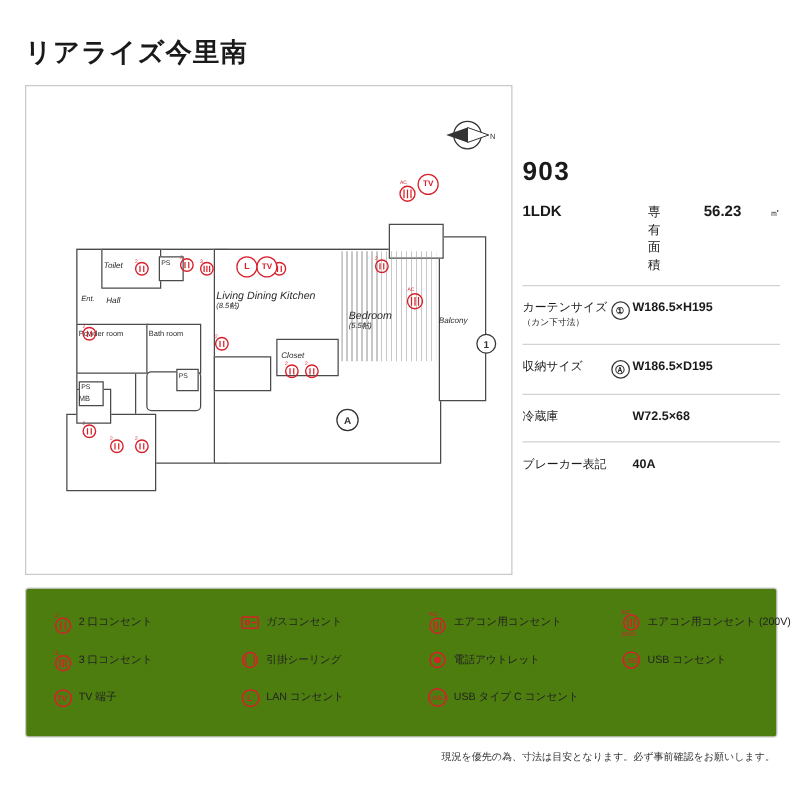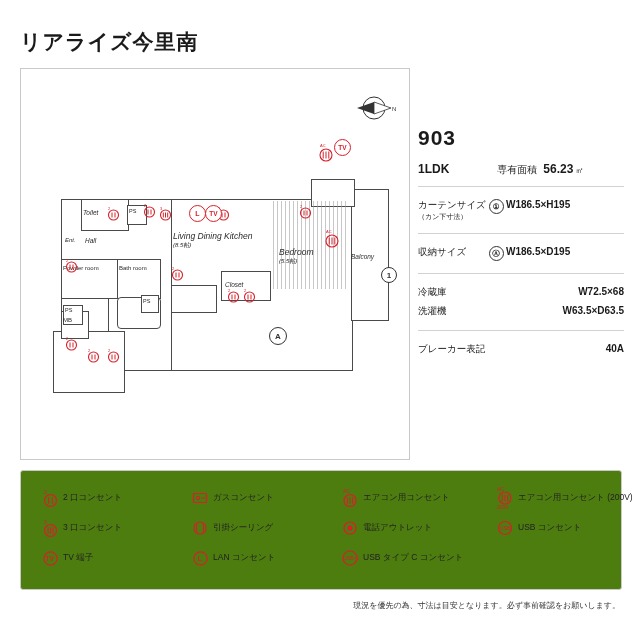--- a/index.html
+++ b/index.html
@@ -58,7 +58,7 @@
   }
   .unit-no{font-size:21px;font-weight:bold;letter-spacing:1px;}
   .plan-type-row{
-    display:flex;align-items:baseline;margin-top:12px;font-size:11px;
+    display:flex;align-items:baseline;margin-top:12px;font-size:11px;gap:21px;
   }
   .plan-type{font-size:12px;font-weight:bold;}
   .area-label{margin-left:48px;font-size:10px;}

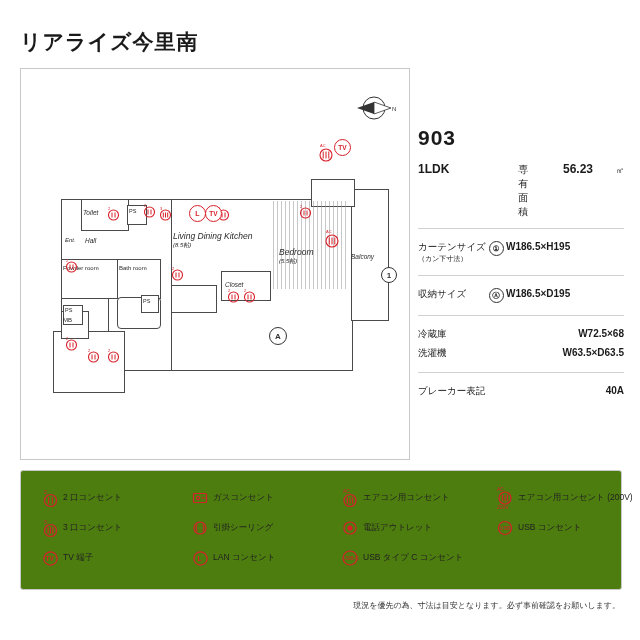--- a/index.html
+++ b/index.html
@@ -75,7 +75,7 @@
     border-radius:50%;align-items:center;justify-content:center;
     font-size:7.5px;font-weight:bold;
   }
-  .row.plain .val{font-weight:bold;text-align:right;}
+  .row.plain .val{font-weight:bold;}
   
   .legend{
     position:absolute;left:20px;top:470px;width:600px;height:118px;

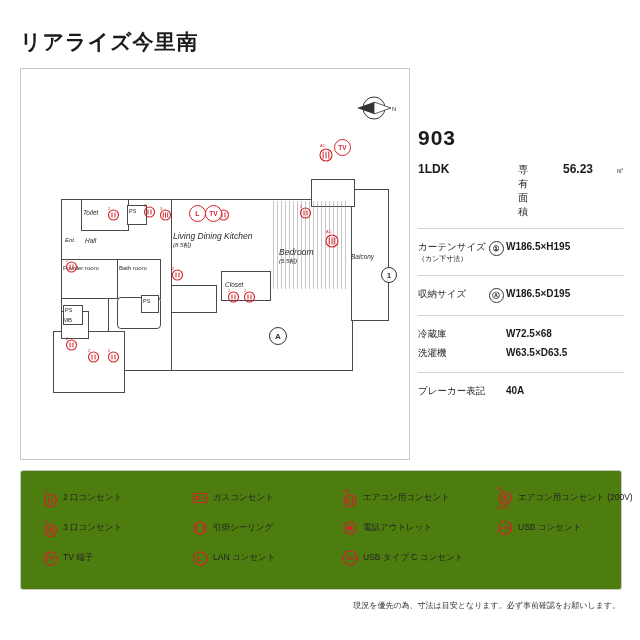--- a/index.html
+++ b/index.html
@@ -296,11 +296,6 @@
     <div class="mark"></div>
     <div class="val">W72.5×68</div>
   </div>
-  <div class="row plain">
-    <div class="lbl">洗濯機</div>
-    <div class="mark"></div>
-    <div class="val">W63.5×D63.5</div>
-  </div>
   <div class="hr"></div>
 
   <div class="row plain">

